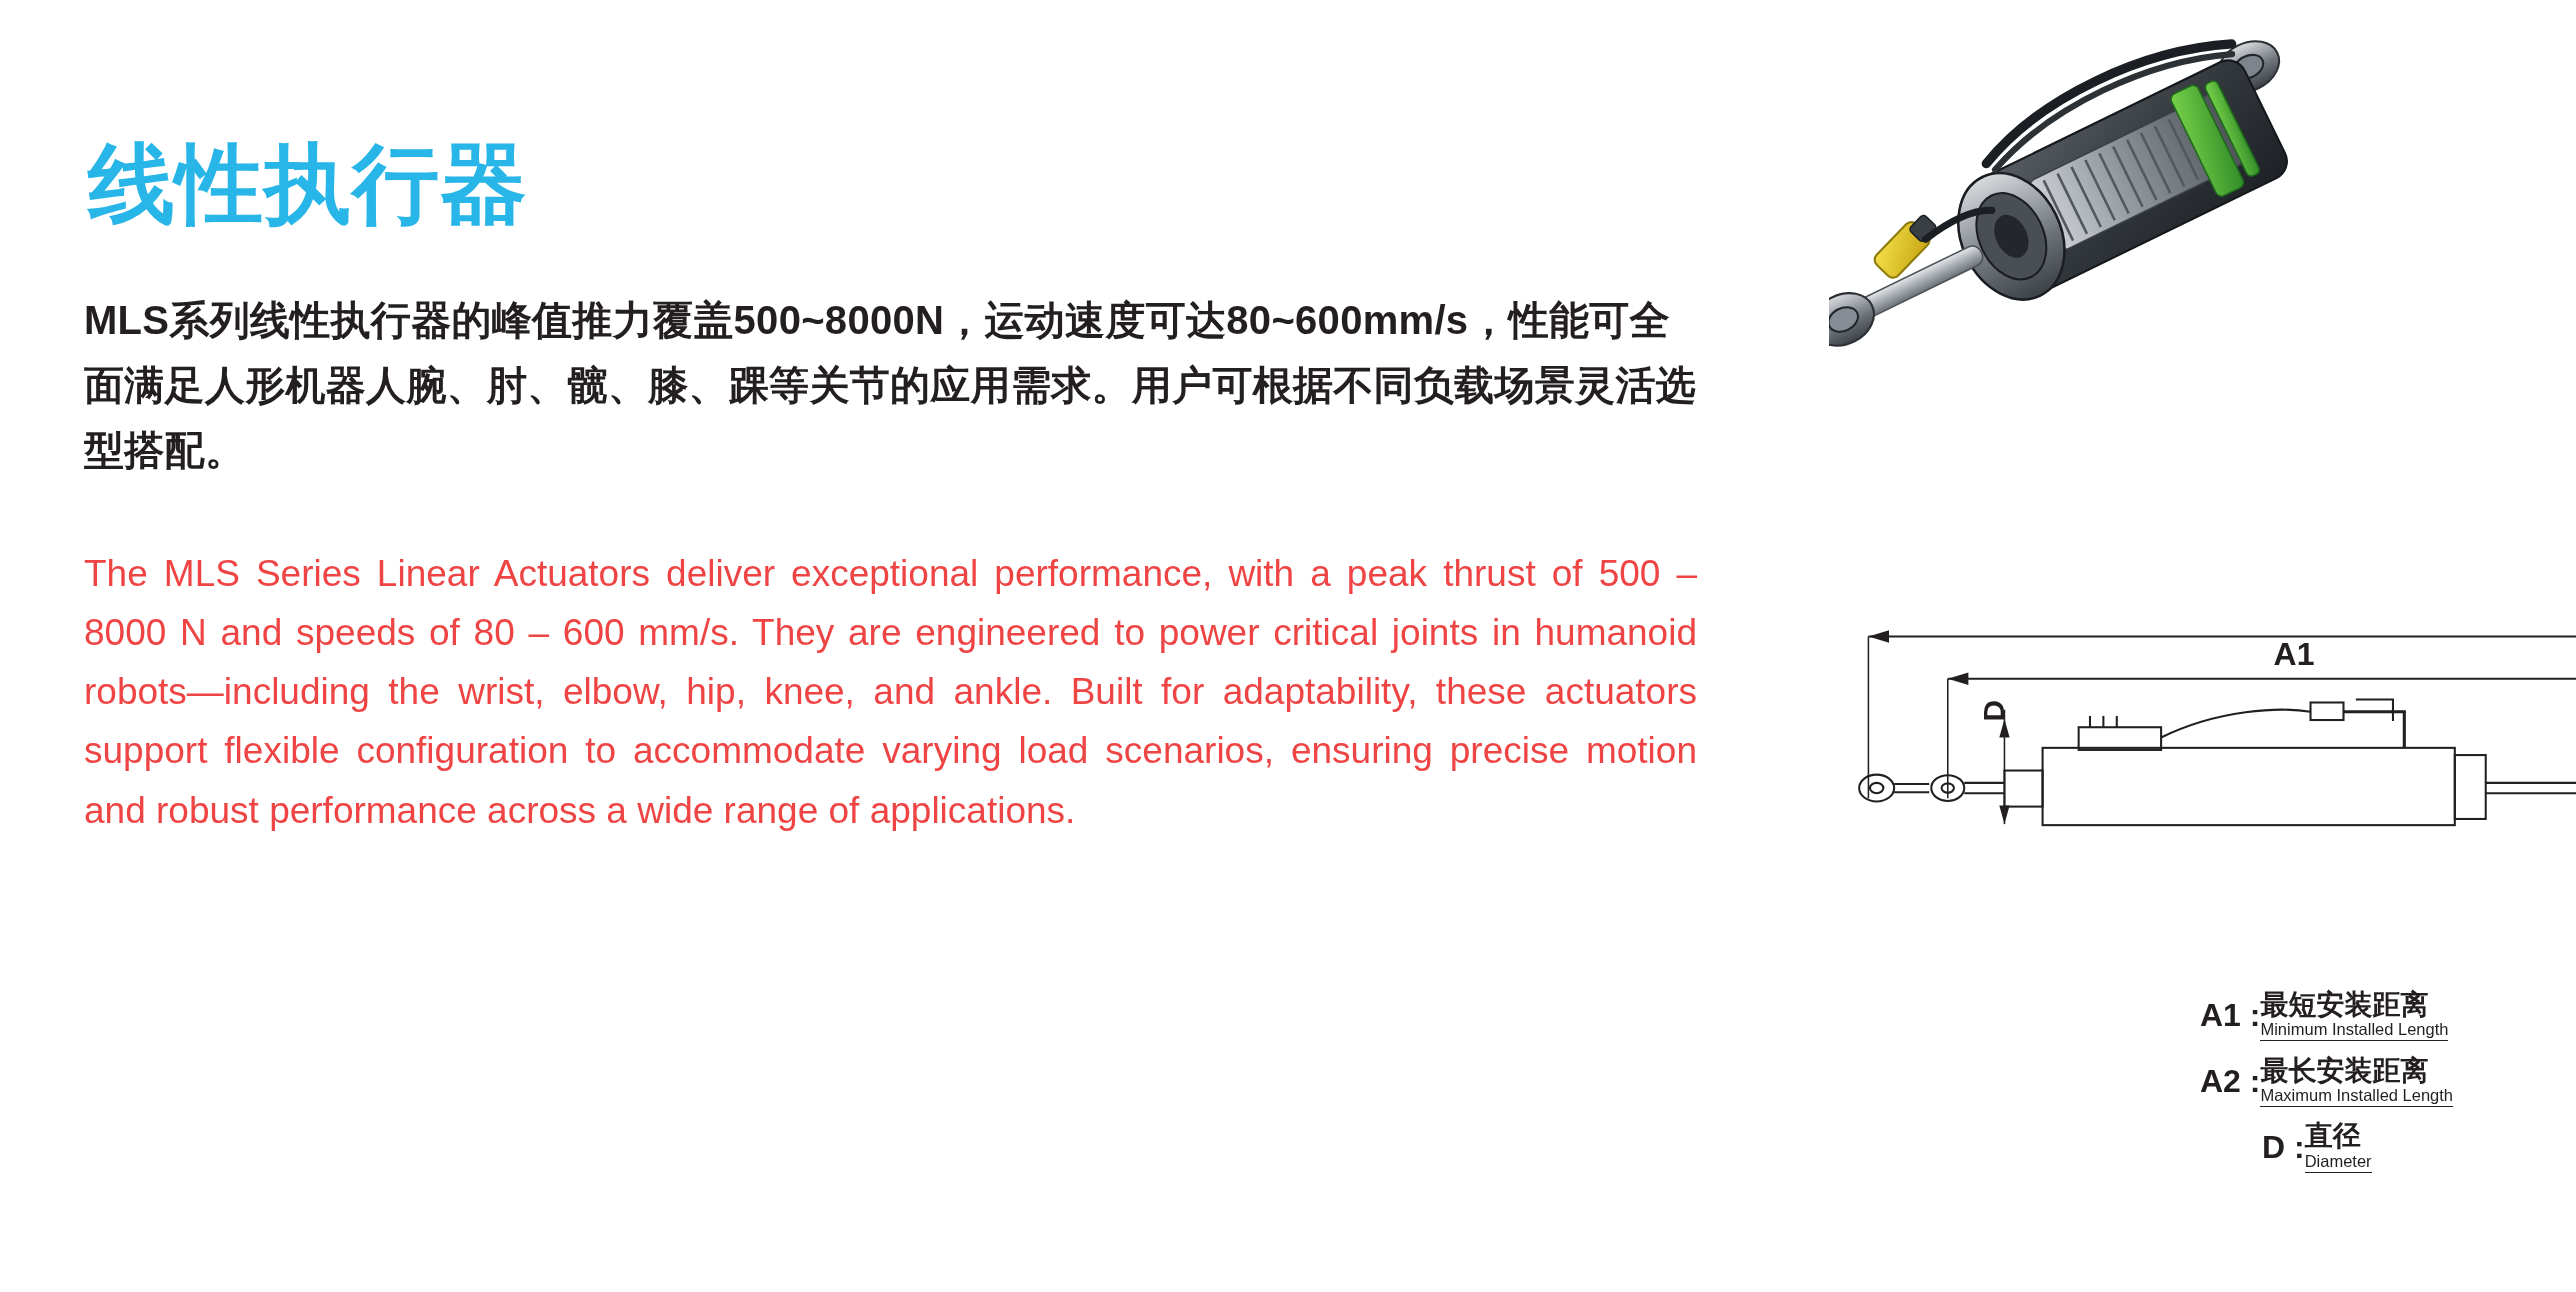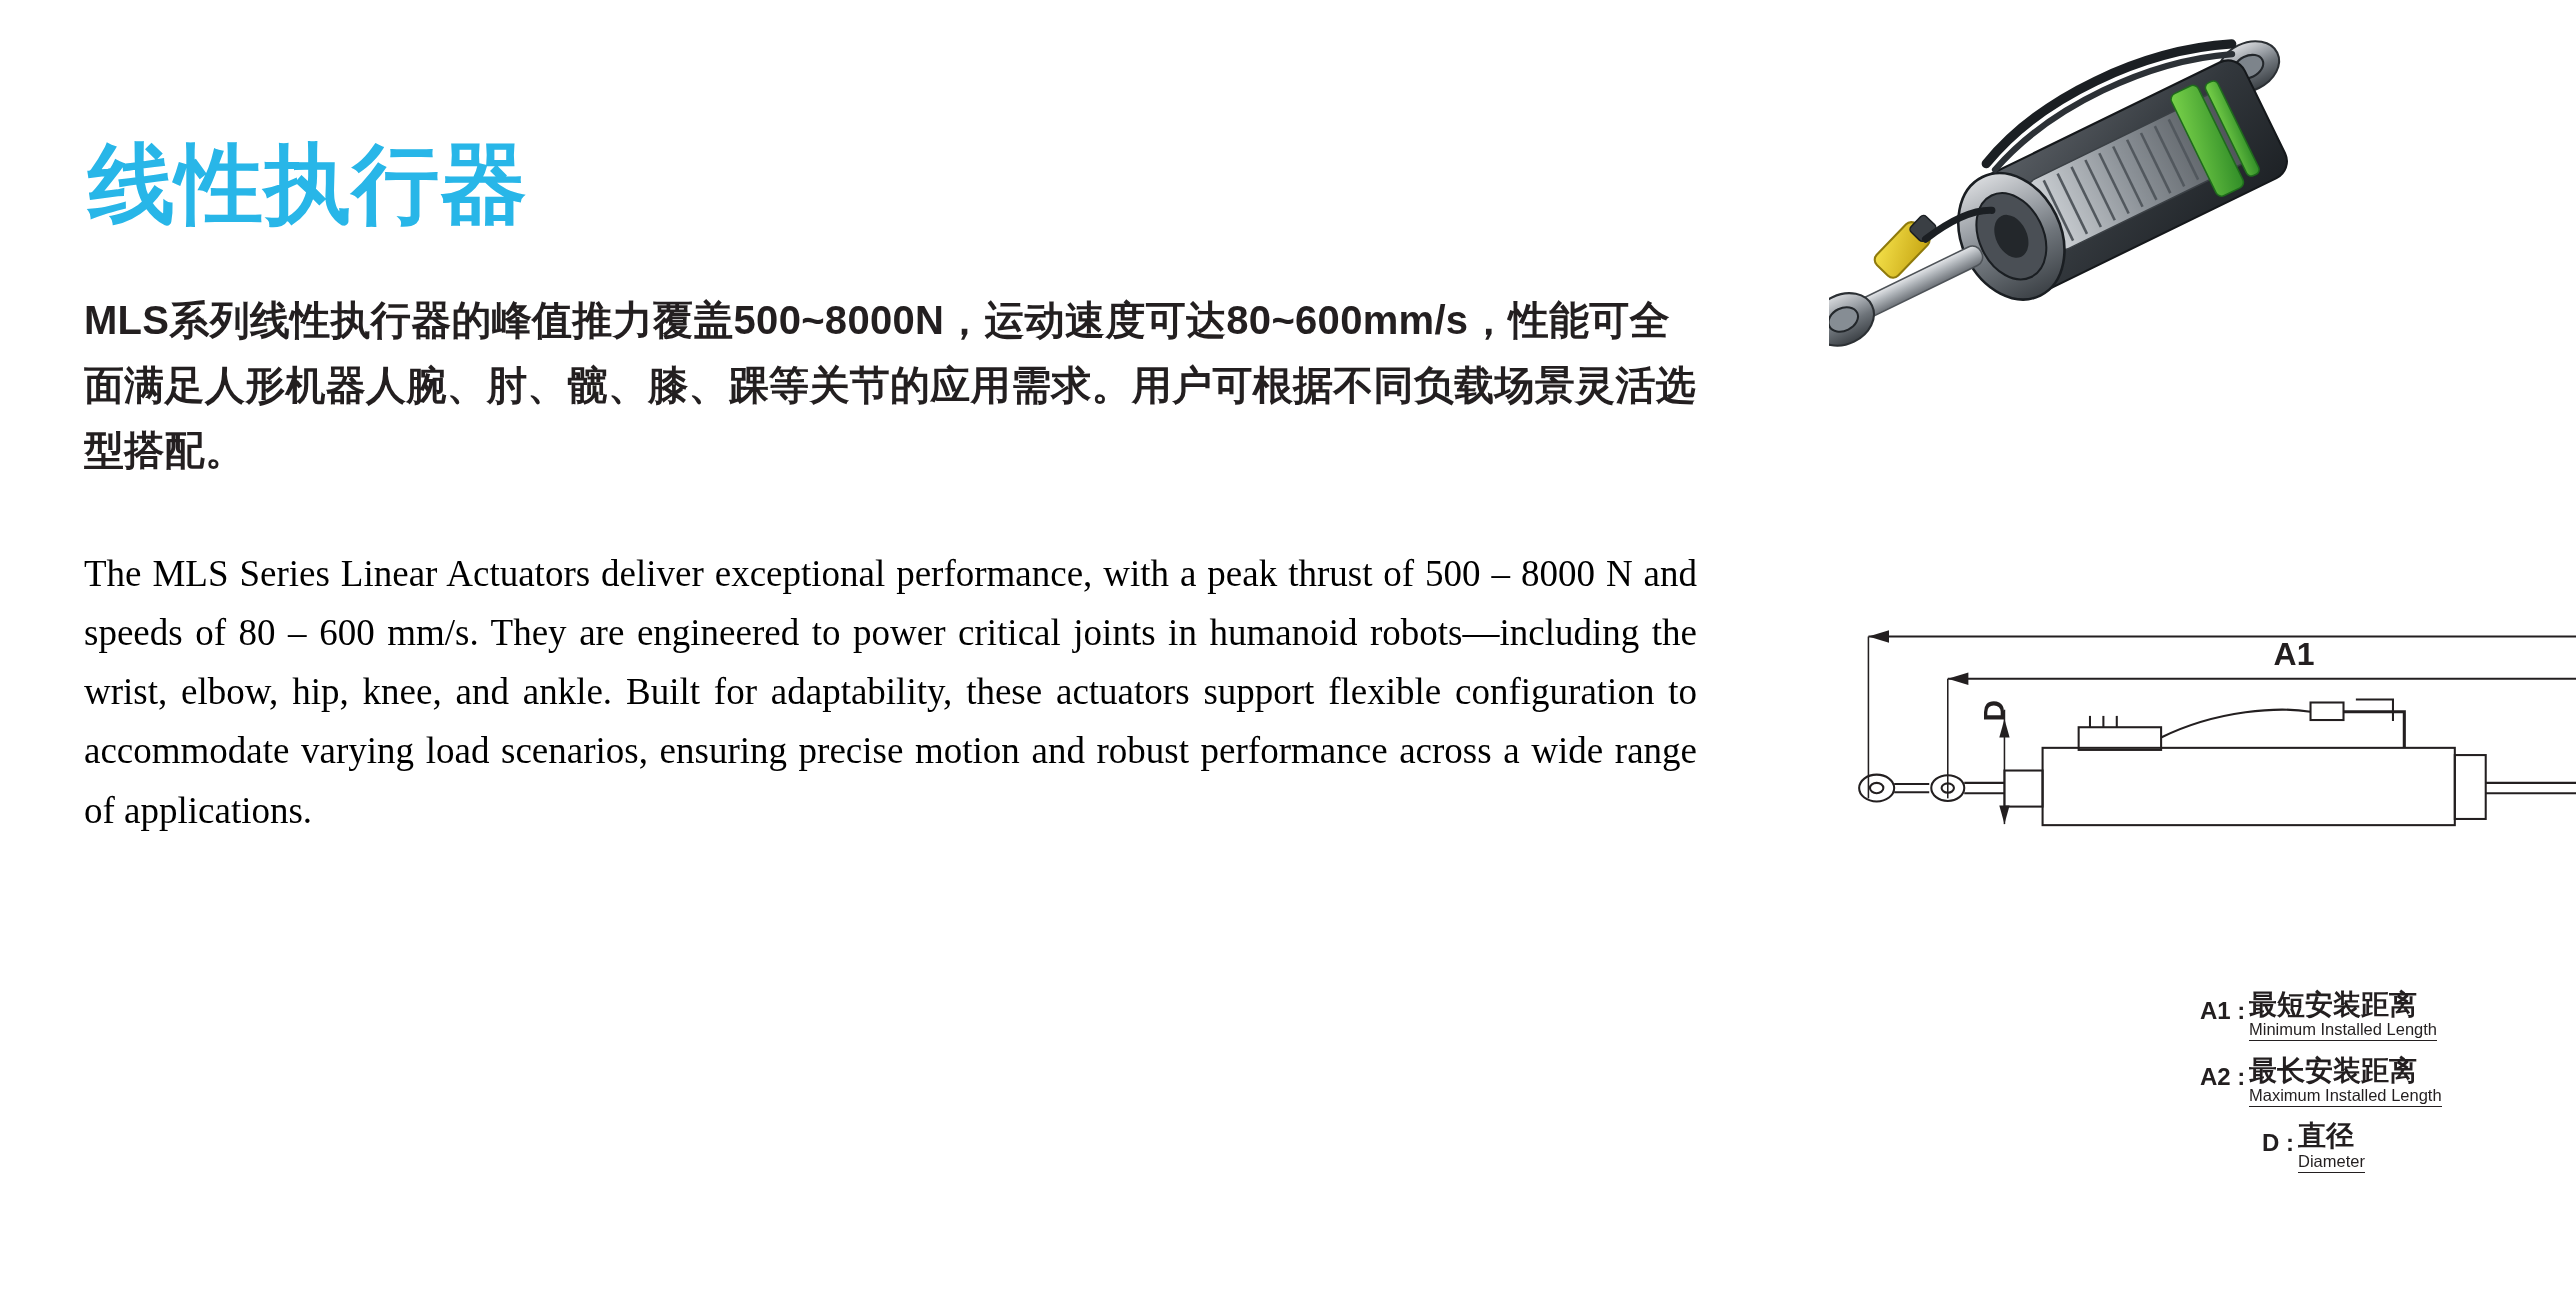--- a/index.html
+++ b/index.html
@@ -62,10 +62,10 @@
 
   .body-en {
     margin-top: 61px;
-    font-family: Liberation Serif, serif;
+    font-family: Liberation Sans, sans-serif;
     font-size: 37px;
     font-weight: normal;
-    color: #000000;
+    color: #ef4444;
     line-height: 1.60;
     width: 1613px;
     text-align: justify;

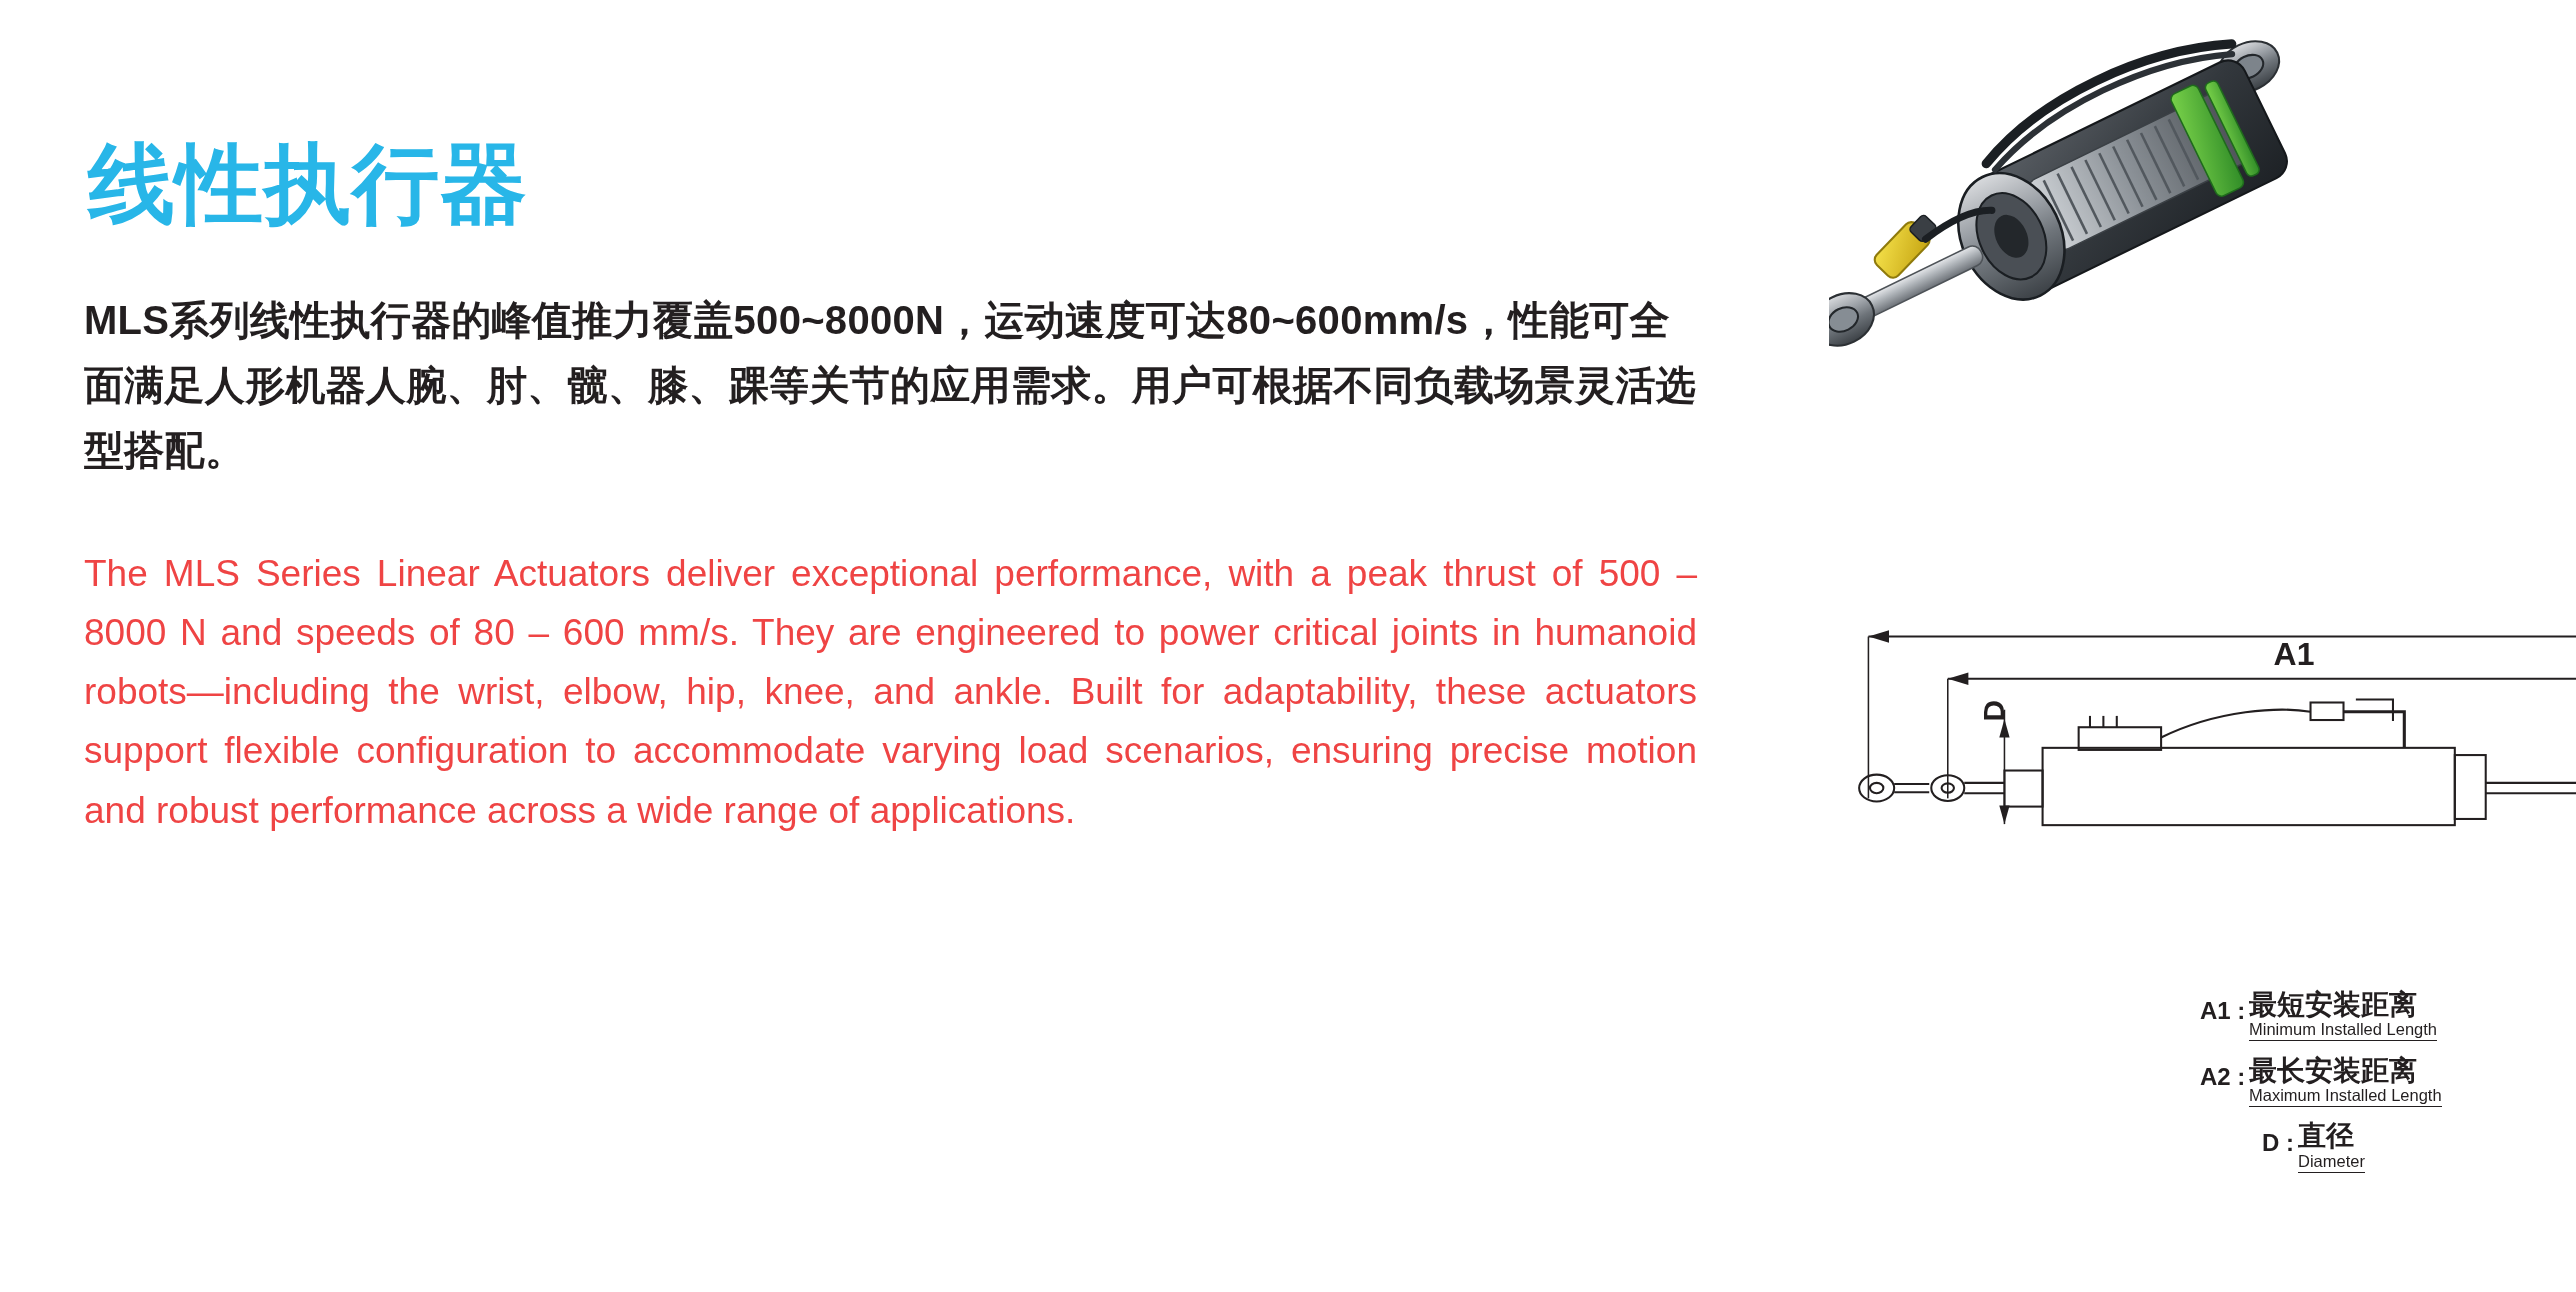--- a/index.html
+++ b/index.html
@@ -113,7 +113,7 @@
   }
   .legend-key {
     font-family: "Liberation Sans", sans-serif;
-    font-size: 24px;
+    font-size: 32px;
     font-weight: bold;
     color: #231f20;
     white-space: nowrap;

